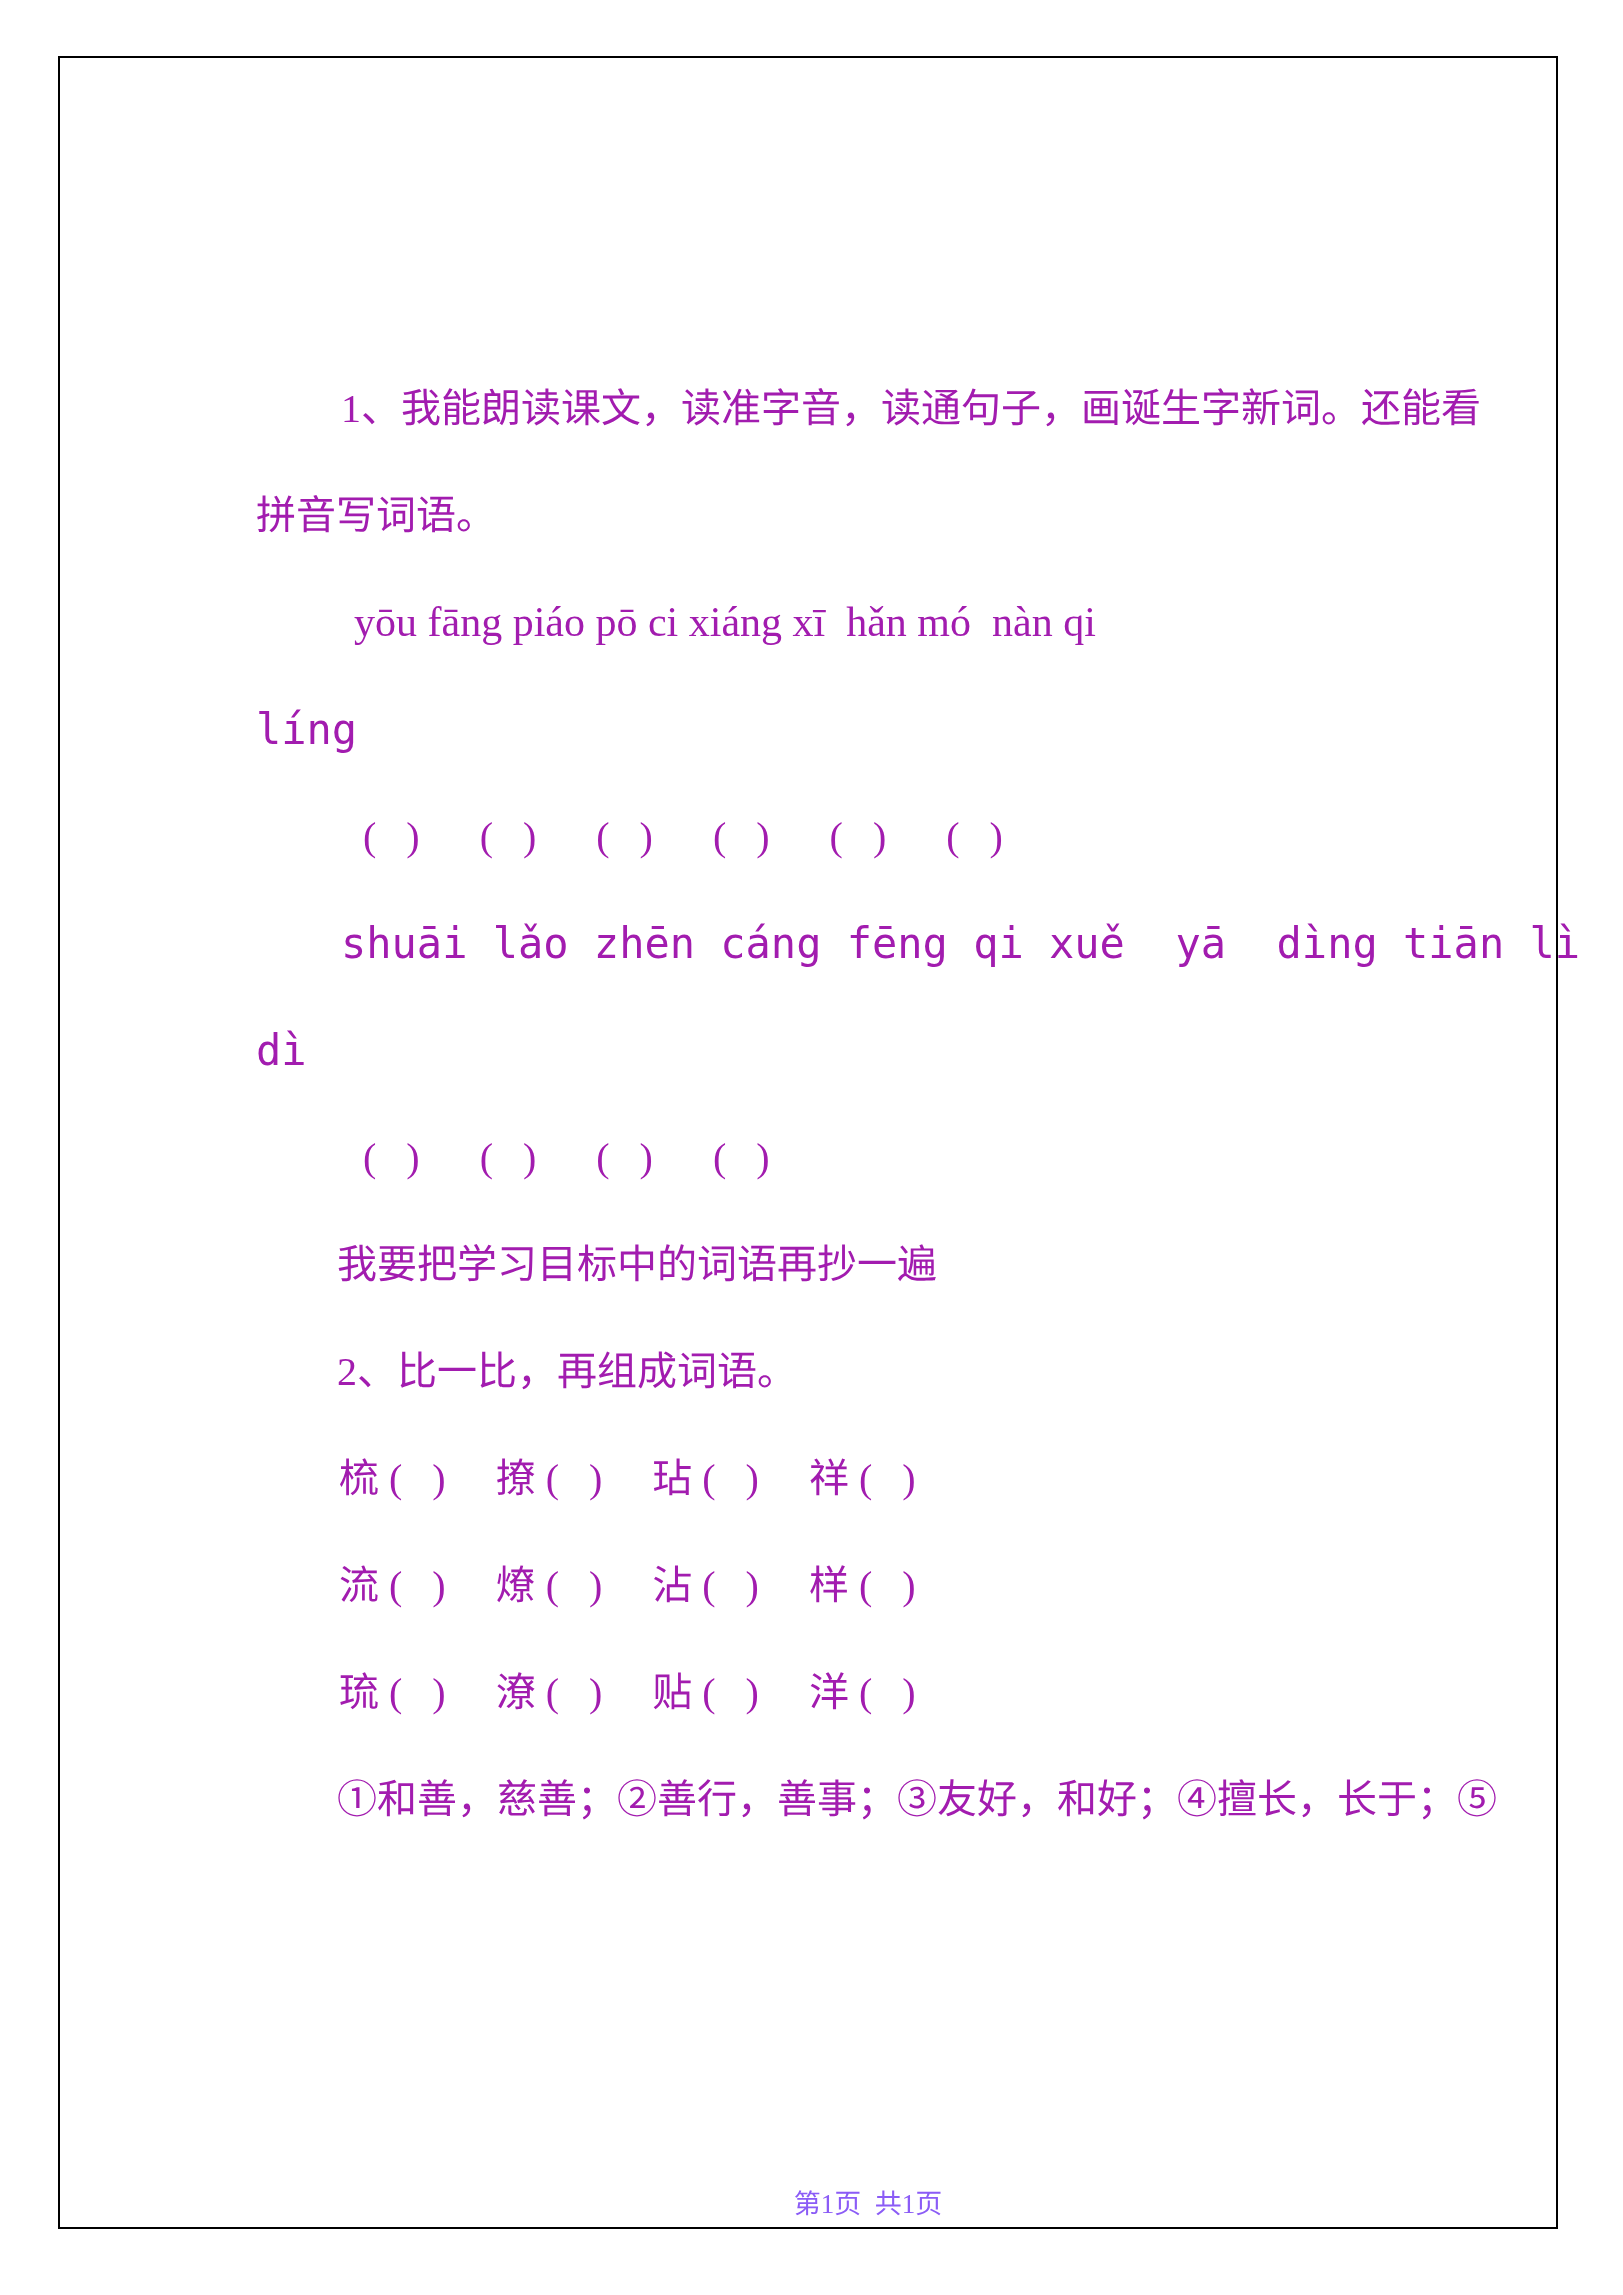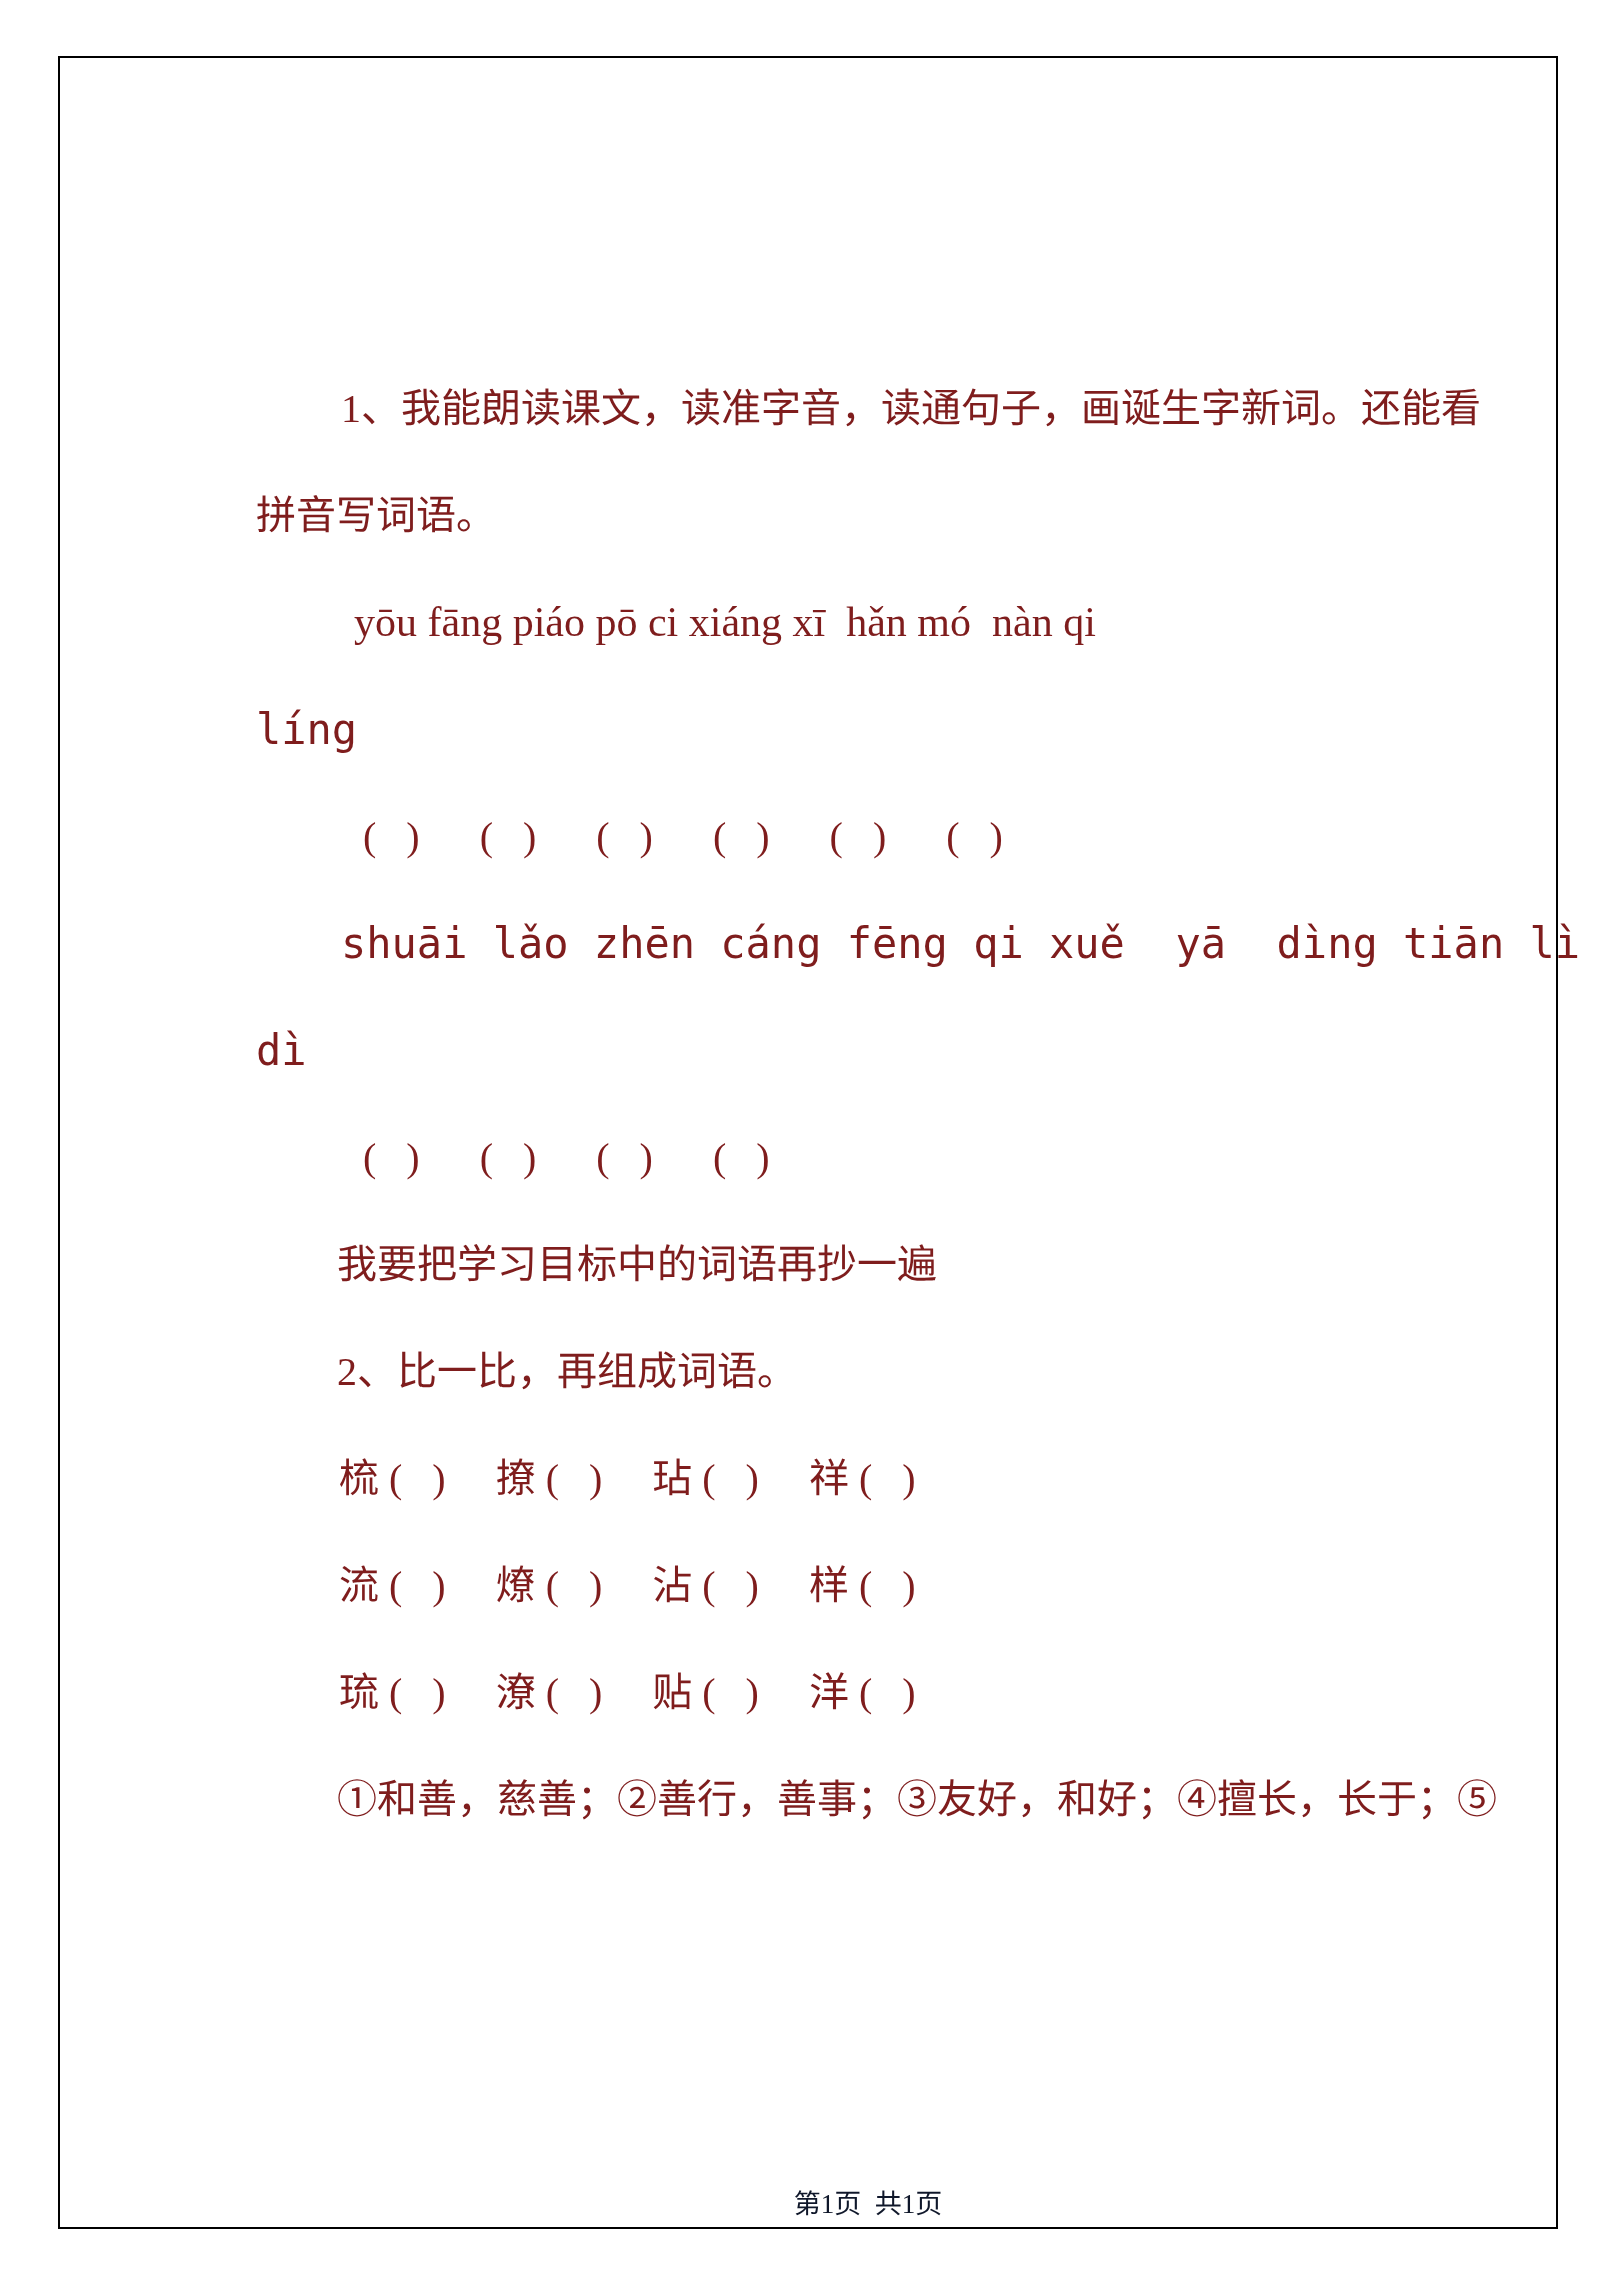--- a/index.html
+++ b/index.html
@@ -37,7 +37,7 @@
     font-family: "Liberation Serif", "DejaVu Serif", serif;
     font-size: 40px;
     letter-spacing: 0px;
-    color: #7f1d1d;
+    color: #a21caf;
   }
   .py {
     font-family: "DejaVu Sans Mono", "Liberation Mono", monospace;

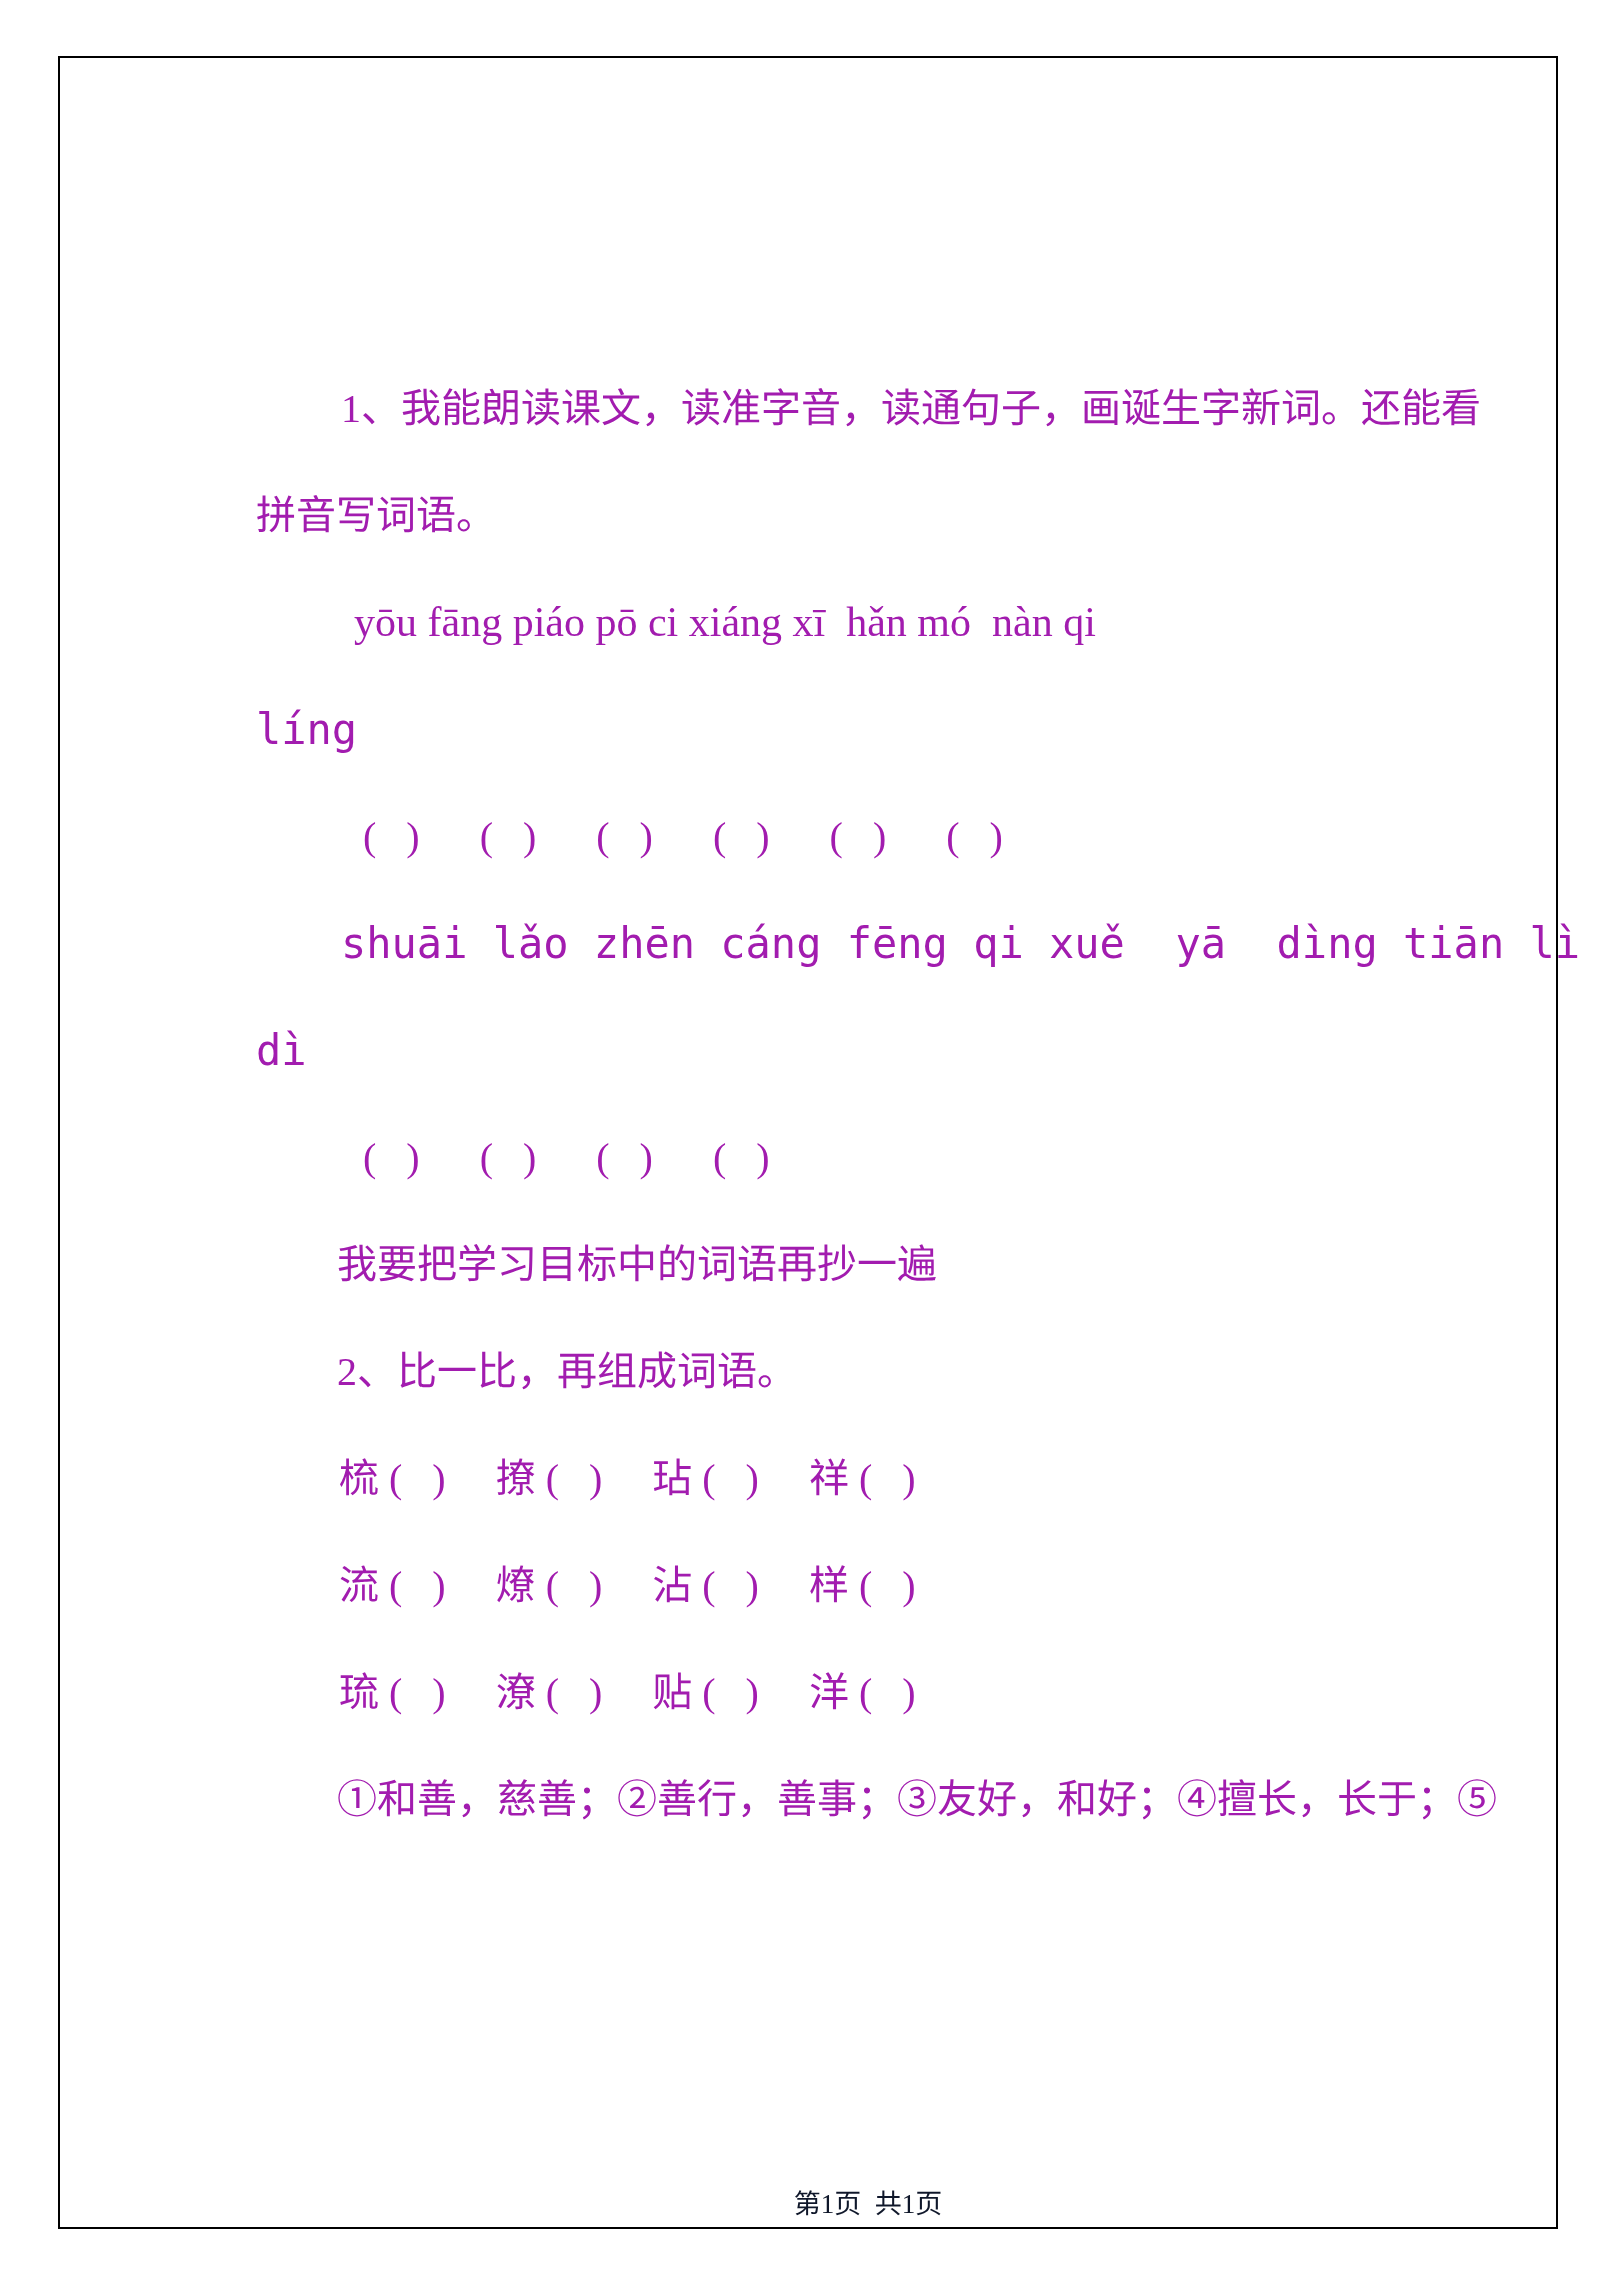--- a/index.html
+++ b/index.html
@@ -60,7 +60,7 @@
     white-space: pre;
     font-family: "Liberation Serif", "DejaVu Serif", serif;
     font-size: 27px;
-    color: #0f172a;
+    color: #8b5cf6;
   }
 </style>
 </head>

